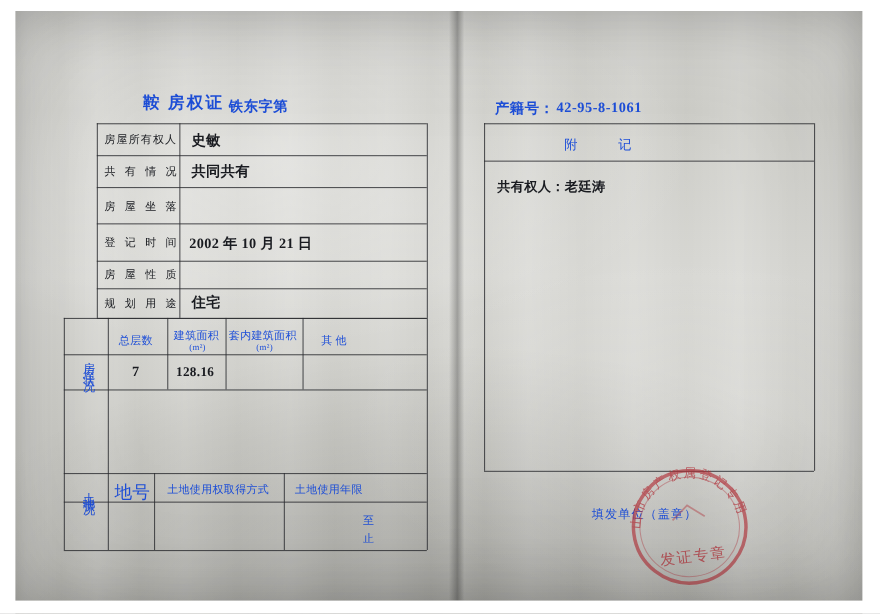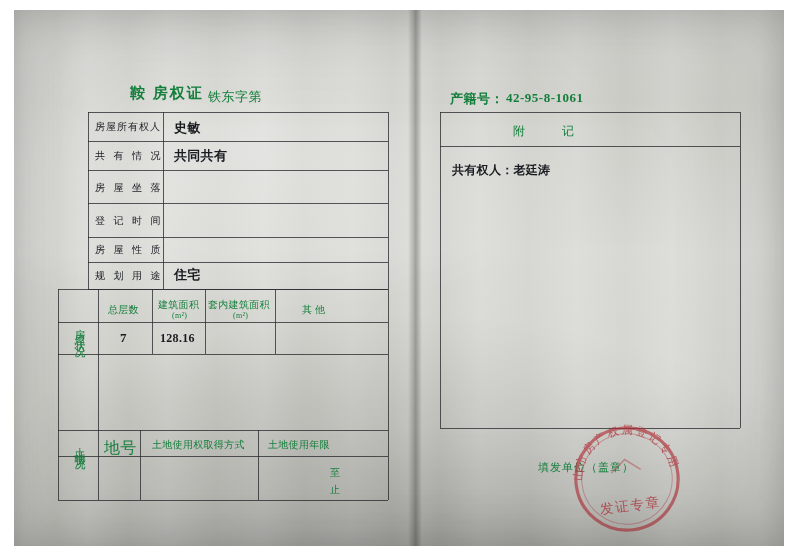--- a/index.html
+++ b/index.html
@@ -86,7 +86,7 @@
   
   .ink {
     position: absolute;
-    color: #15803d;
+    color: #1d4ed8;
     font-family: "Liberation Serif", serif;
     white-space: nowrap;
     letter-spacing: 0.3px;

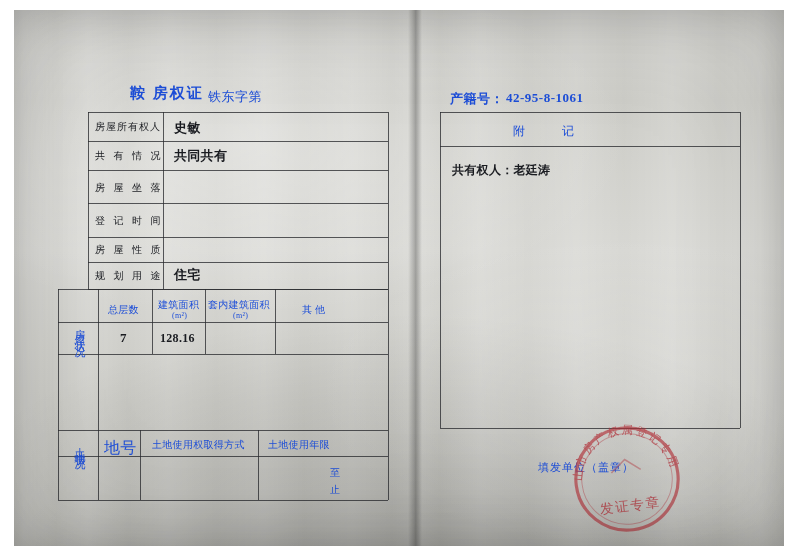--- a/index.html
+++ b/index.html
@@ -105,7 +105,7 @@
   }
   .title-no {
     font-size: 13px;
-    font-weight: normal;
+    font-weight: bold;
     letter-spacing: 0.5px;
   }
   .hand {

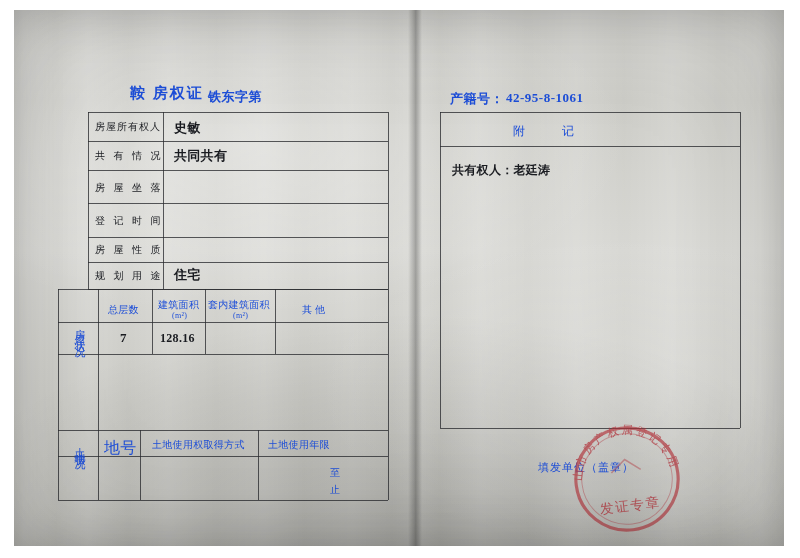--- a/index.html
+++ b/index.html
@@ -177,6 +177,7 @@
   <div class="ink lbl" style="left:95px; top:181px; font-size:10px;">房 屋 坐 落</div>
 
   <div class="ink lbl" style="left:95px; top:214px; font-size:10px;">登 记 时 间</div>
+  <div class="ink val hand" style="left:172px; top:212px;">2002 年 10 月 21 日</div>
 
   <div class="ink lbl" style="left:95px; top:243px; font-size:10px;">房 屋 性 质</div>
   <div class="ink val hand" style="left:174px; top:241px;"></div>

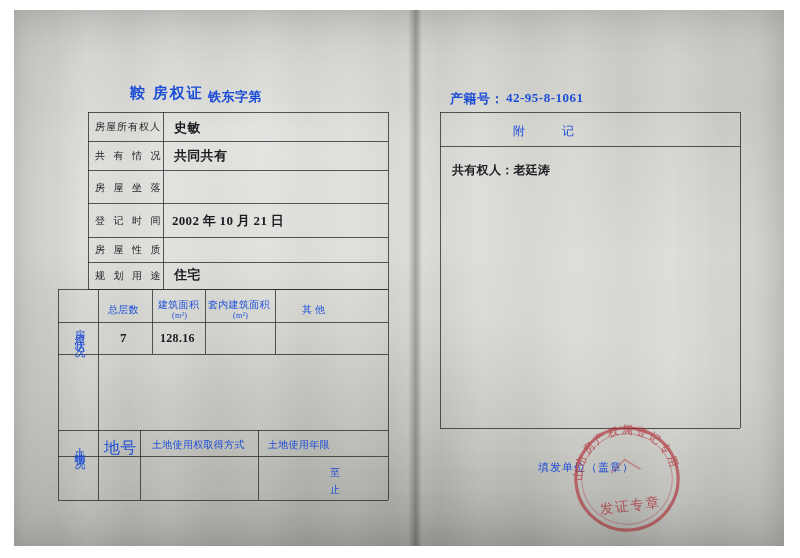--- a/index.html
+++ b/index.html
@@ -203,7 +203,7 @@
   <div class="ink unit" style="left:172px; top:311px;">(m²)</div>
   <div class="ink" style="left:208px; top:298px; font-size:10px;">套内建筑面积</div>
   <div class="ink unit" style="left:233px; top:311px;">(m²)</div>
-  <div class="ink" style="left:292px; top:303px; font-size:10px;margin-left:10px;">其 他</div>
+  <div class="ink" style="left:292px; top:303px; font-size:10px;">其 他</div>
 
   <div class="ink val hand" style="left:120px; top:330px;">7</div>
   <div class="ink val hand" style="left:160px; top:331px; font-size:12px;">128.16</div>

